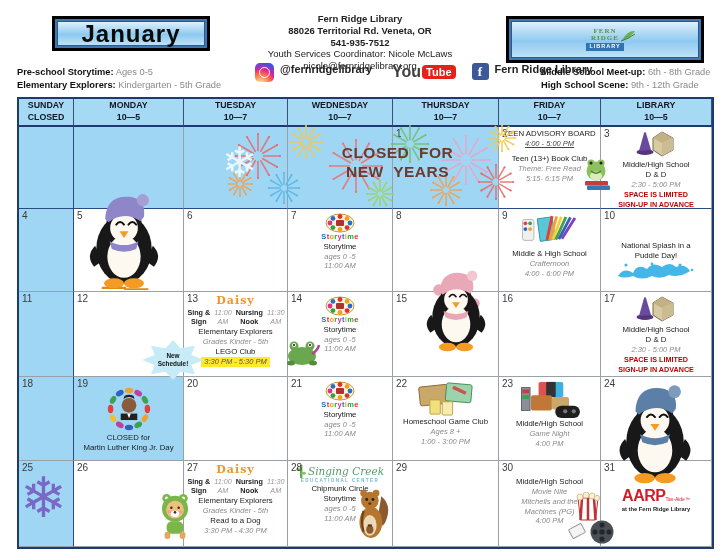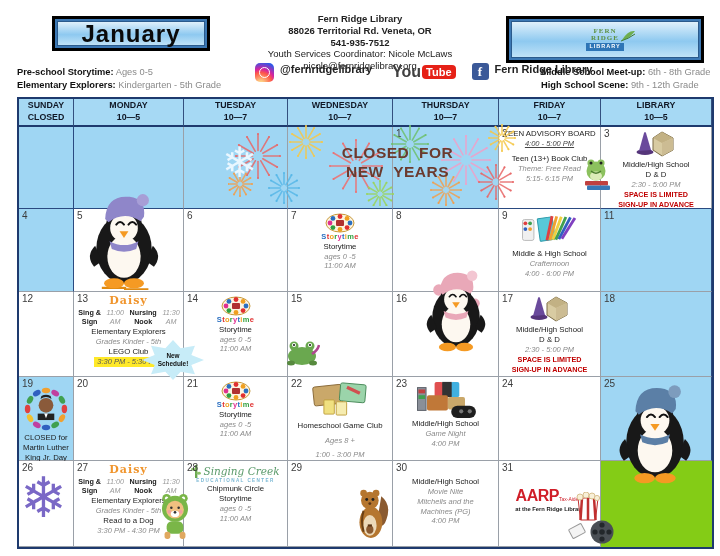--- a/index.html
+++ b/index.html
@@ -270,6 +270,20 @@
       <div class="l-t" data-name="event-line">Middle &amp; High School</div>
       <div class="l-d" data-name="event-line">Crafternoon</div>
       <div class="l-d" data-name="event-line">4:00 - 6:00 PM</div>
+    </div>
+    <div class="cell" data-name="calendar-cell-jan-10" style="padding-top: 32px;">
+      <span class="num" data-name="day-number">10</span>
+      <div class="l-t" data-name="event-line">National Splash in a</div>
+      <div class="l-t" data-name="event-line">Puddle Day!</div>
+      <span class="ic" data-name="splash-icon">
+        <svg viewBox="0 0 84 20" width="84" height="20">
+    <path d="M4,14 q6,-9 15,-3 q4,-10 14,-4 q6,-8 15,-2 q8,-6 14,0 q9,-4 14,4 q-10,7 -21,4 q-9,5 -17,1 q-10,5 -19,0 q-9,3 -15,0 Z" fill="#45b6e8"></path>
+    <circle cx="12" cy="3" r="1.6" fill="#45b6e8"></circle>
+          <circle cx="38" cy="2" r="1.4" fill="#45b6e8"></circle>
+          <circle cx="66" cy="3" r="1.6" fill="#45b6e8"></circle>
+          <circle cx="78" cy="8" r="1.3" fill="#45b6e8"></circle>
+        </svg>
+      </span>
     </div>
     <div class="cell blue sun" data-name="calendar-cell-jan-11">
       <span class="num" data-name="day-number">11</span>

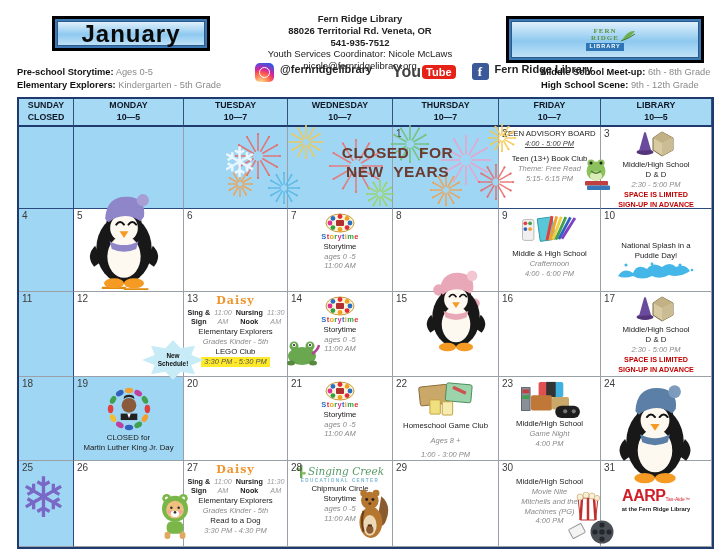--- a/index.html
+++ b/index.html
@@ -411,7 +411,7 @@
       <div class="l-d" data-name="event-line">ages 0 -5</div>
       <div class="l-d" data-name="event-line">11:00 AM</div>
     </div>
-    <div class="cell" data-name="calendar-cell-jan-22" style="padding-top: 2px; justify-content: space-between;">
+    <div class="cell" data-name="calendar-cell-jan-22" style="padding-top: 2px;">
       <span class="num" data-name="day-number">22</span>
       <span class="ic" data-name="boardgame-icon">
         <svg viewBox="0 0 60 38" width="58" height="36">

